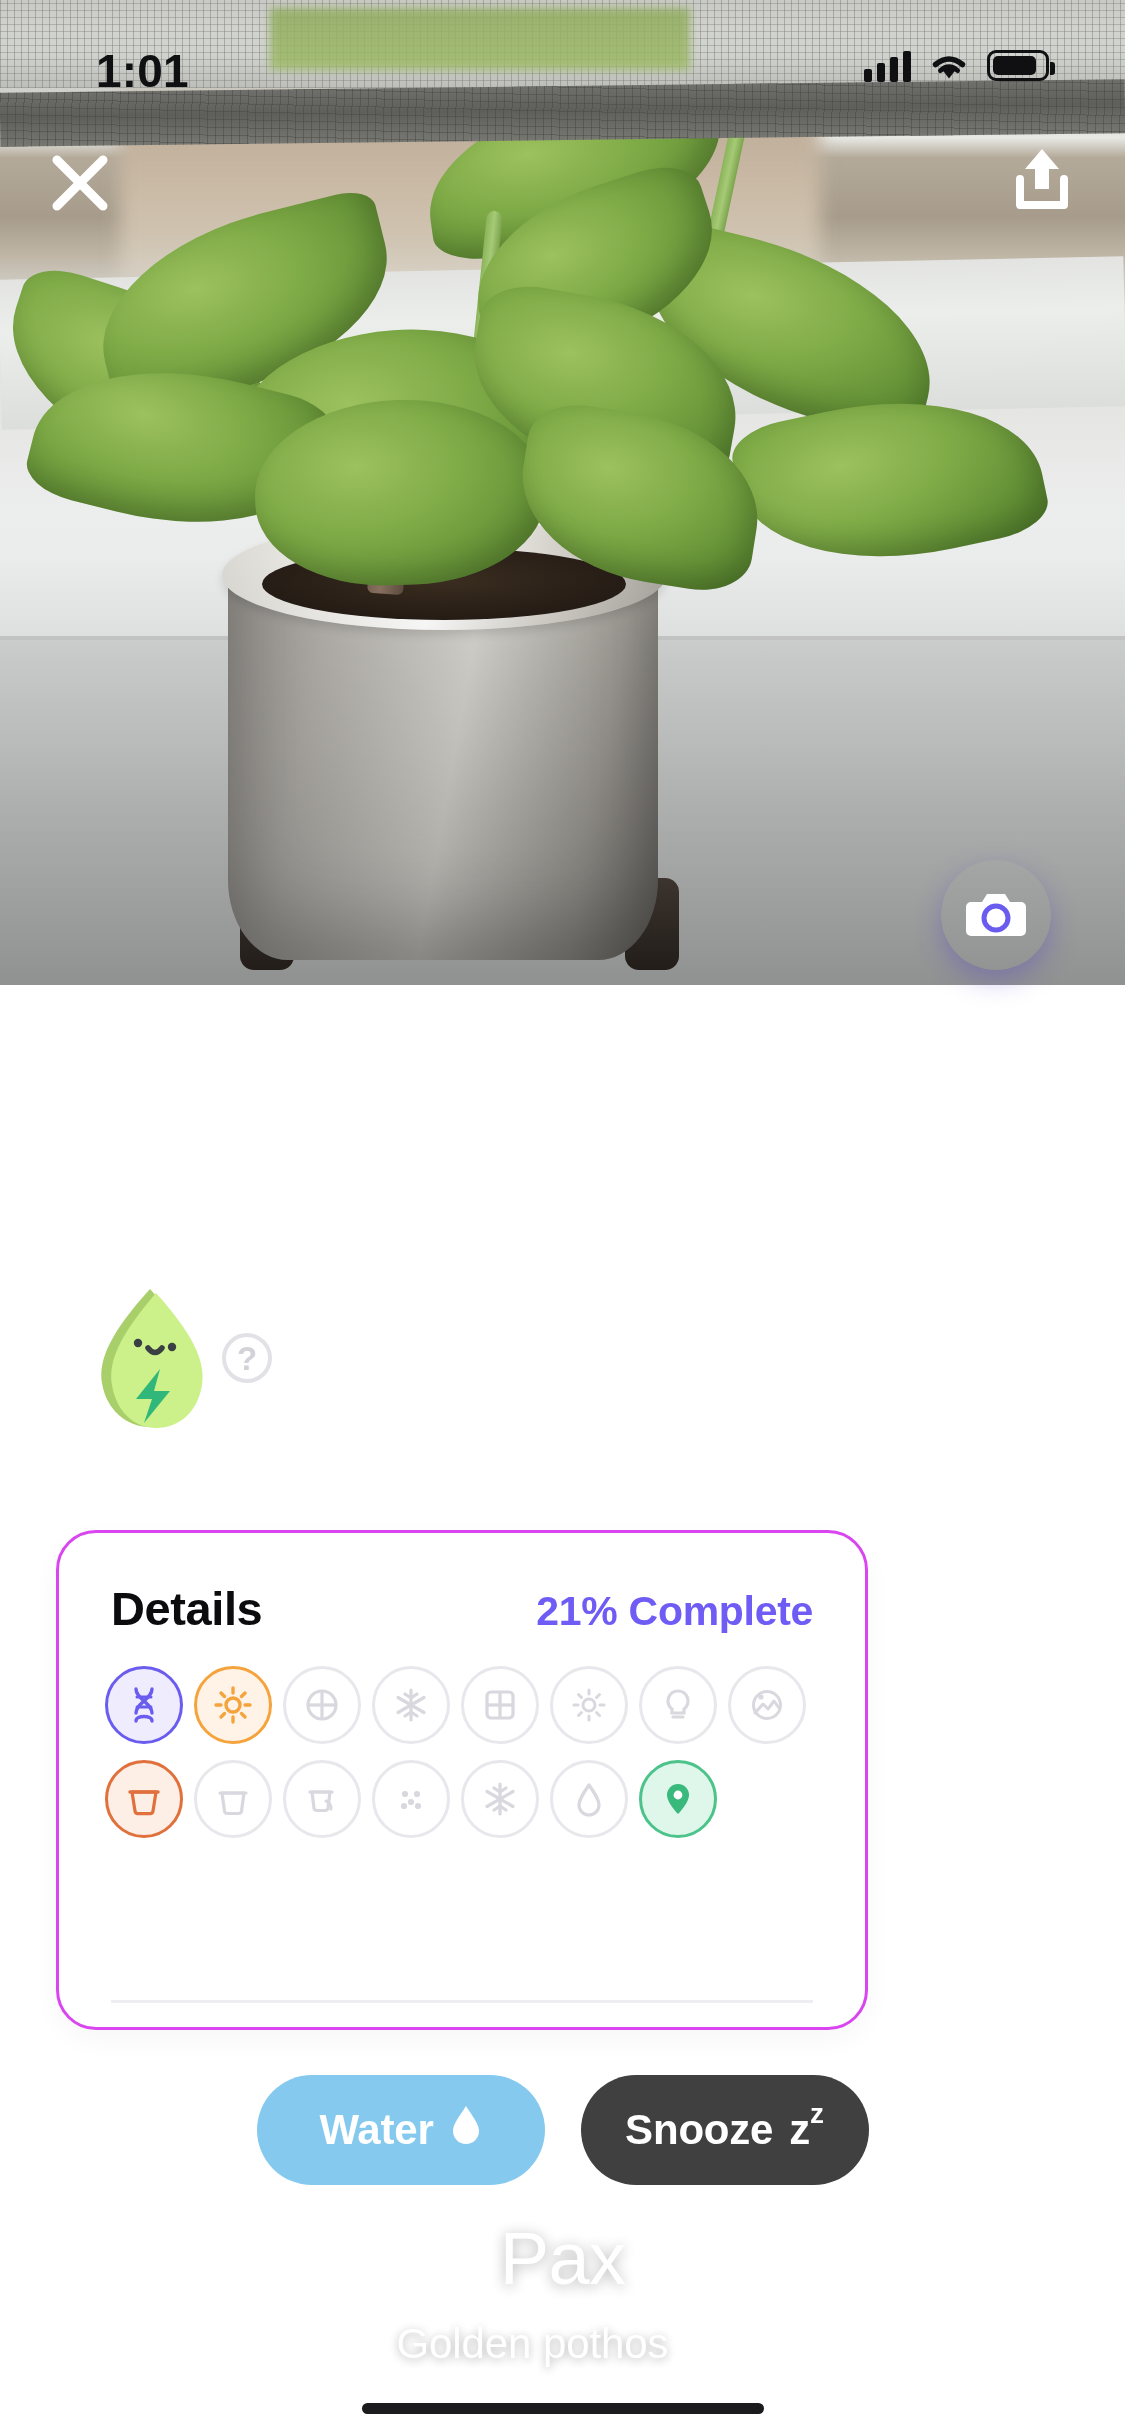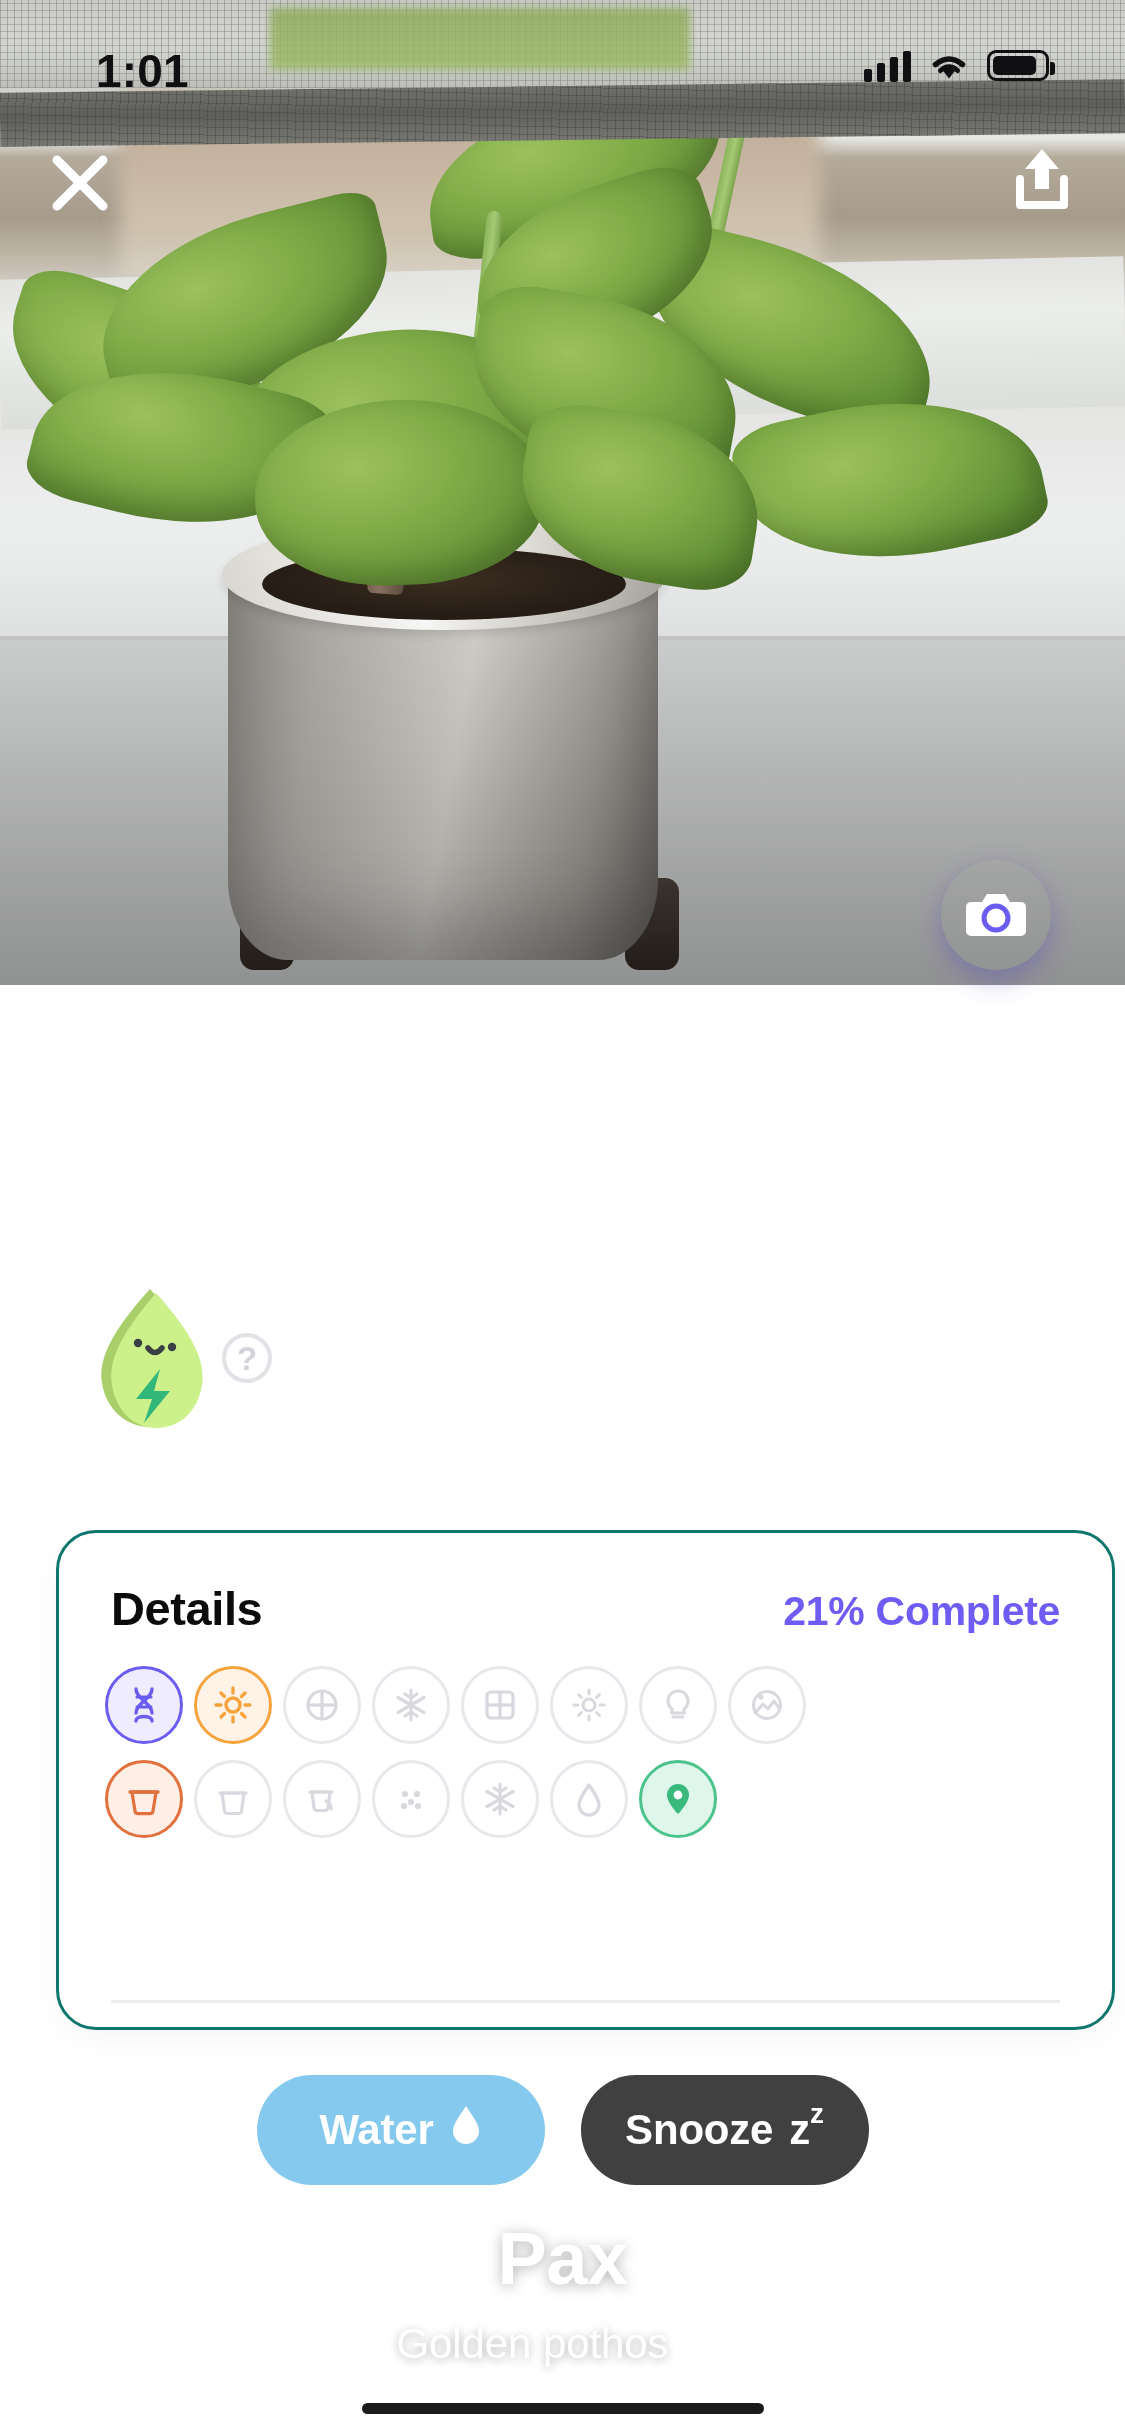--- a/index.html
+++ b/index.html
@@ -252,8 +252,8 @@
 
   
   .details-card {
-    position:absolute; left:56px; top:545px; width:1059px; height:500px;
-    background:#fff; border:3px solid #0f766e; border-radius:40px;
+    position:absolute; left:56px; top:545px; width:812px; height:500px;
+    background:#fff; border:3px solid #d946ef; border-radius:40px;
     box-shadow:0 10px 28px rgba(0,0,0,.035);
   }
   .details-head {

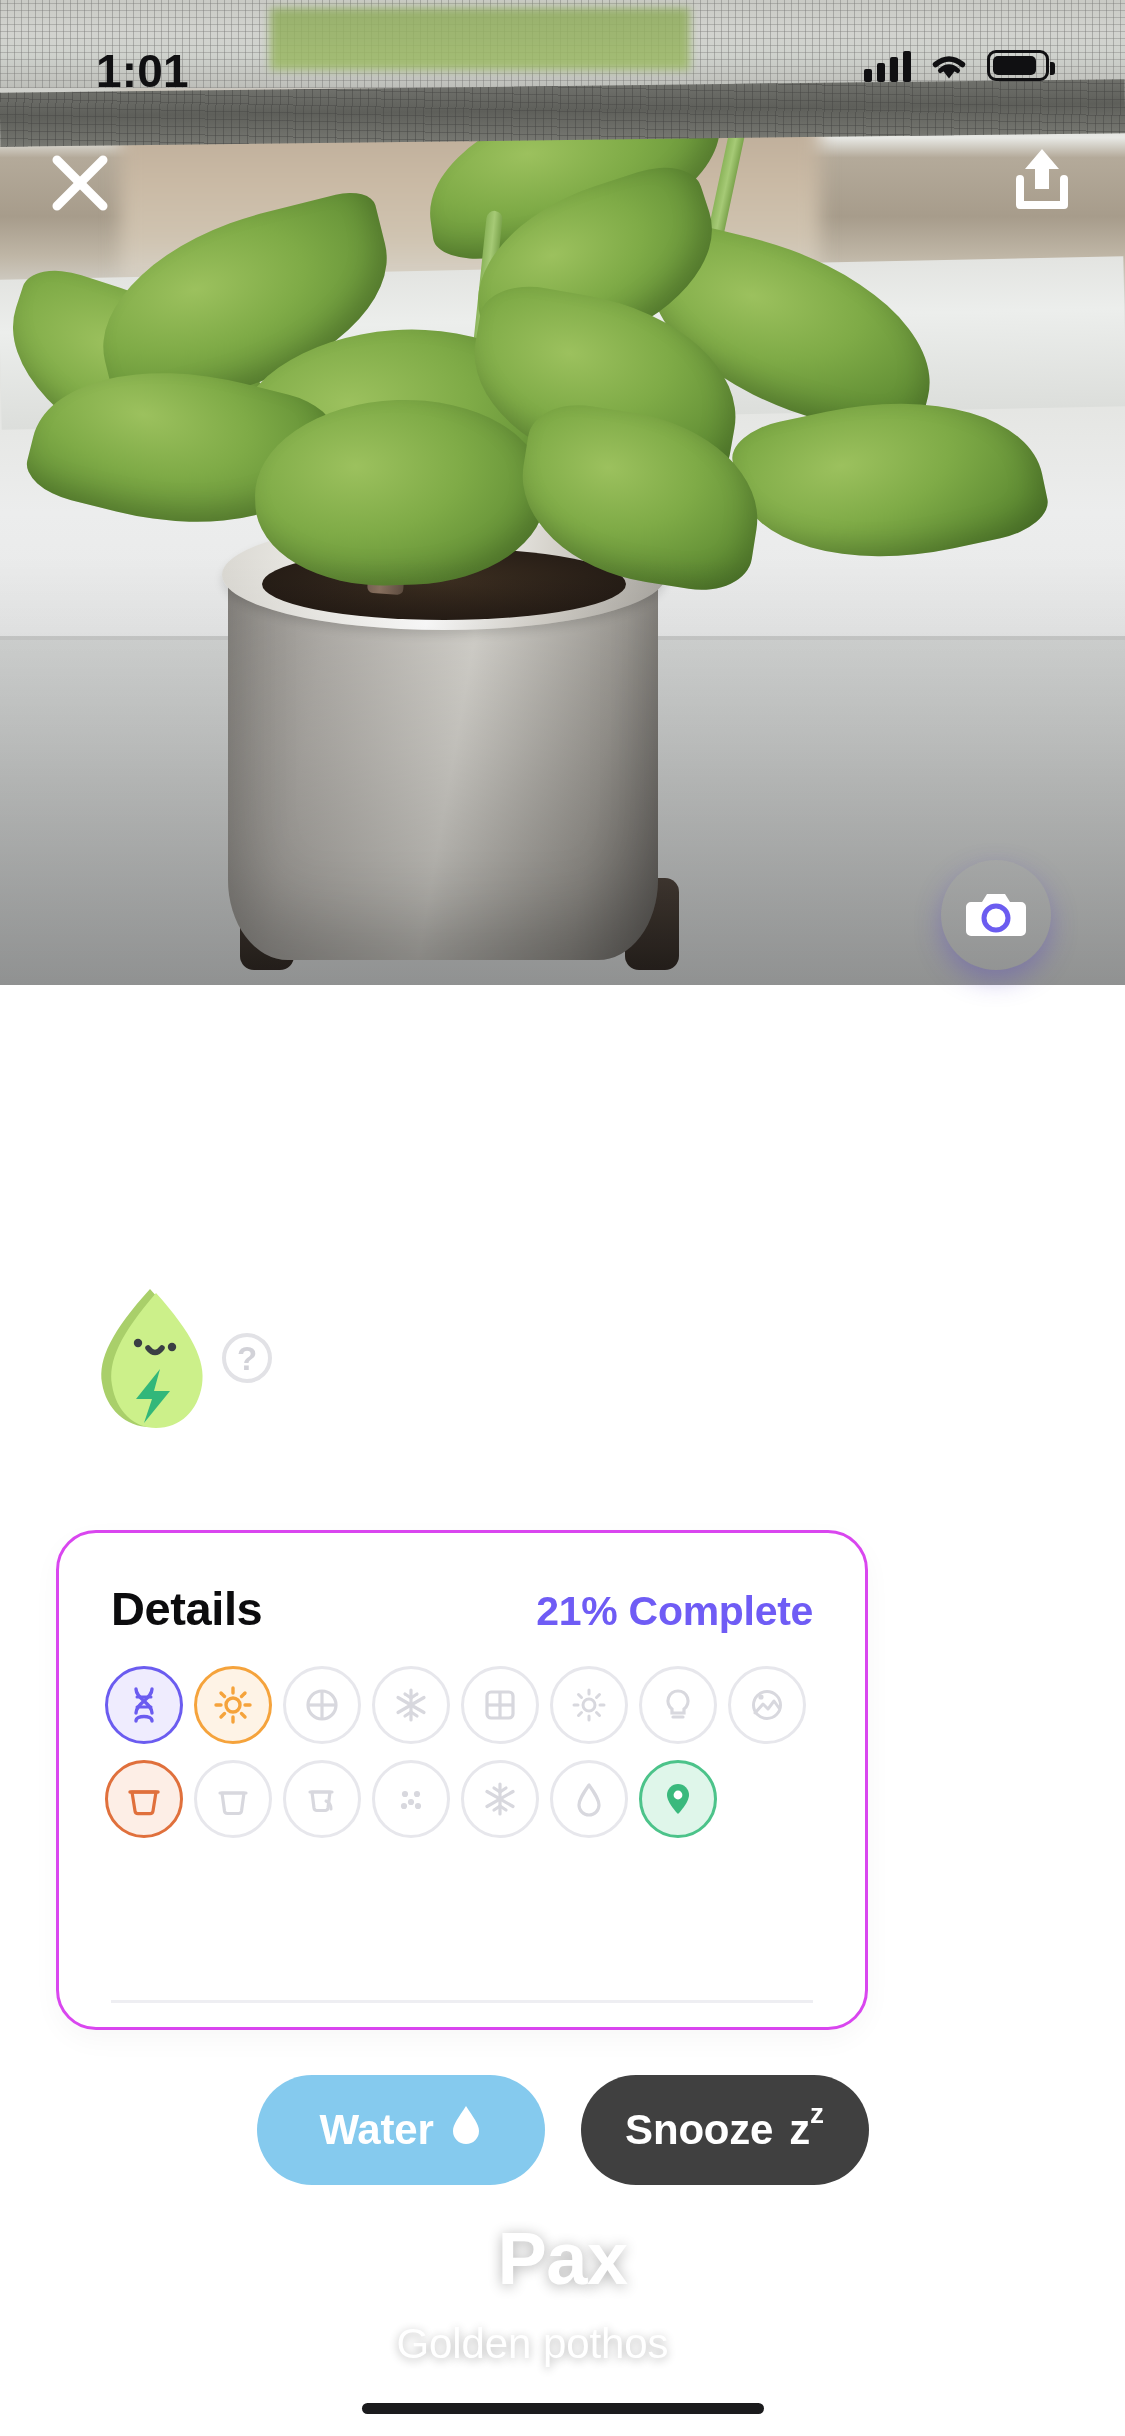--- a/index.html
+++ b/index.html
@@ -192,7 +192,7 @@
     z-index:32; text-align:center; color:#fff;
   }
   .hero-name {
-    font-size:74px; font-weight:700; letter-spacing:-0.6px; line-height:1;
+    font-size:74px; font-weight:400; letter-spacing:-0.6px; line-height:1;
     text-shadow:0 2px 14px rgba(0,0,0,.30);
   }
   .hero-sub-row {

